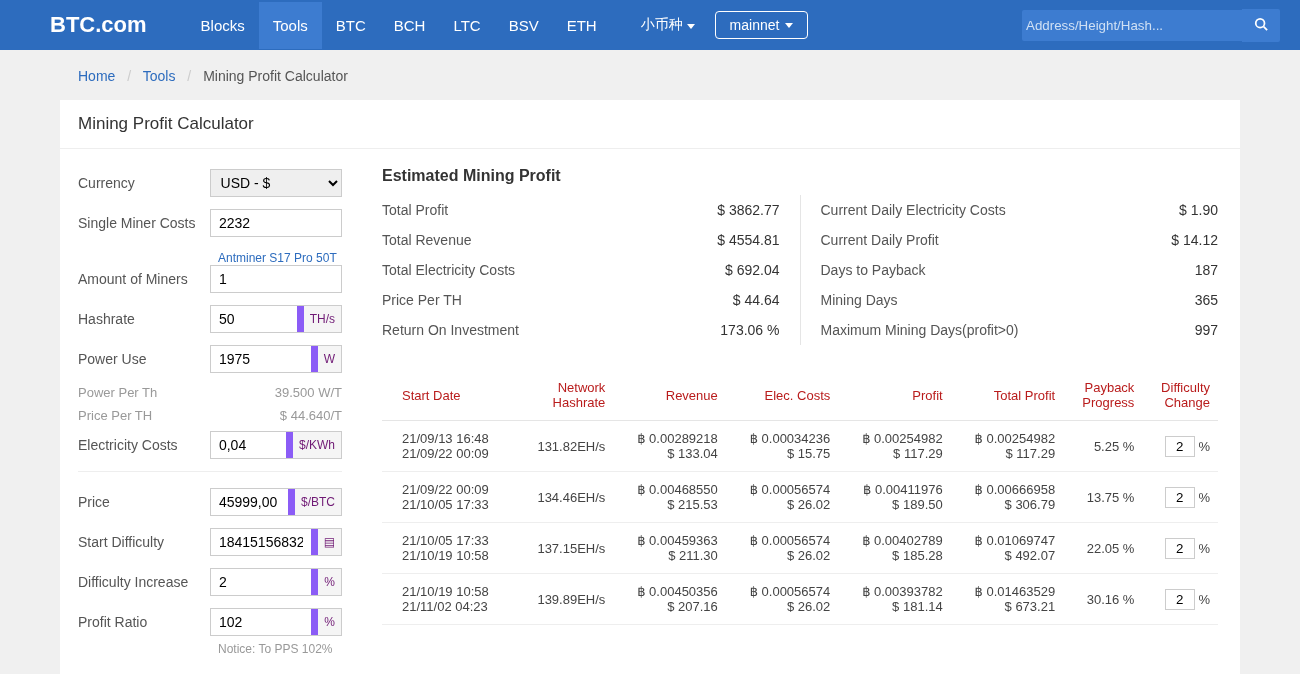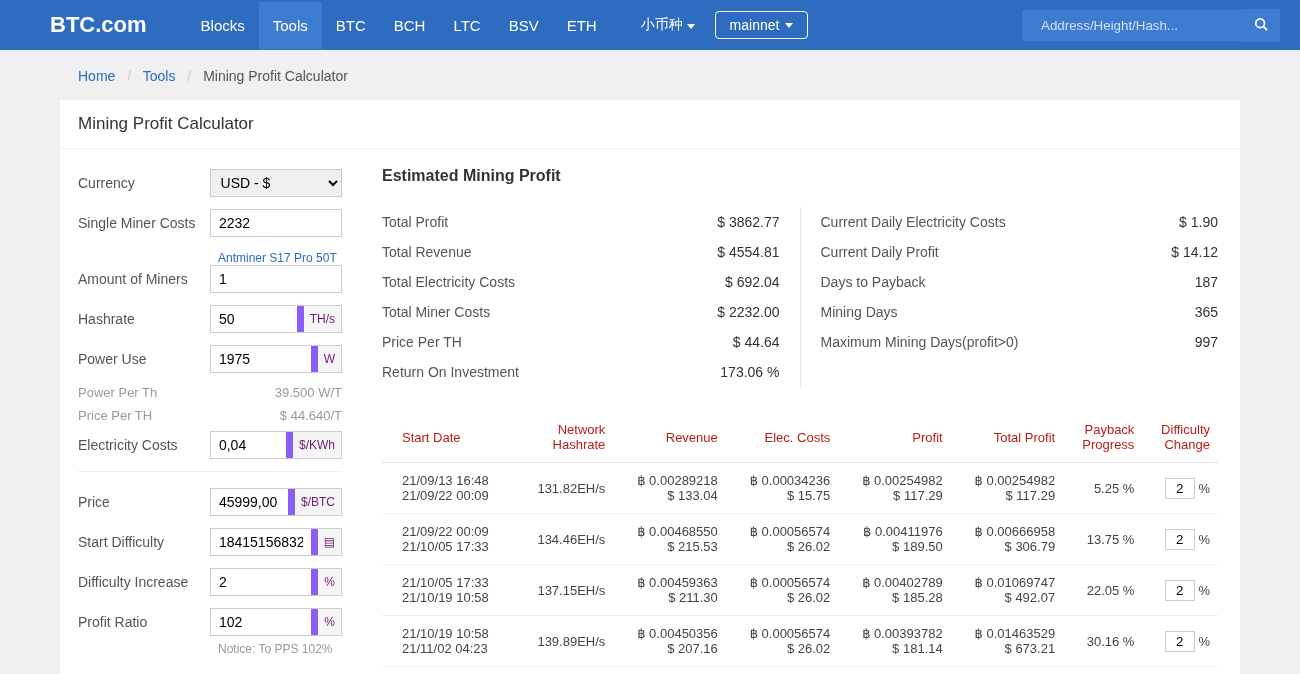--- a/index.html
+++ b/index.html
@@ -14,7 +14,7 @@
 .dropdown-btn { border: 1px solid #fff; border-radius: 4px; padding: 5px 14px; margin: 0 10px; color: #fff; cursor: pointer; display: flex; align-items: center; gap: 6px; }
 .caret { width: 0; height: 0; border-left: 4px solid transparent; border-right: 4px solid transparent; border-top: 5px solid #fff; }
 .spacer { flex: 1; }
-.search-box { background: #3d7cd0; border: none; padding: 8px 19px; color: #fff; width: 220px; border-radius: 2px 0 0 2px; }
+.search-box { background: #3d7cd0; border: none; padding: 8px 4px; color: #fff; width: 220px; border-radius: 2px 0 0 2px; }
 .search-box::placeholder { color: #cfe0f4; }
 .search-btn { background: #3d7cd0; border: none; color: #fff; padding: 8px 12px; cursor: pointer; border-radius: 0 2px 2px 0; }
 .container { max-width: 1180px; margin: 0 auto; }

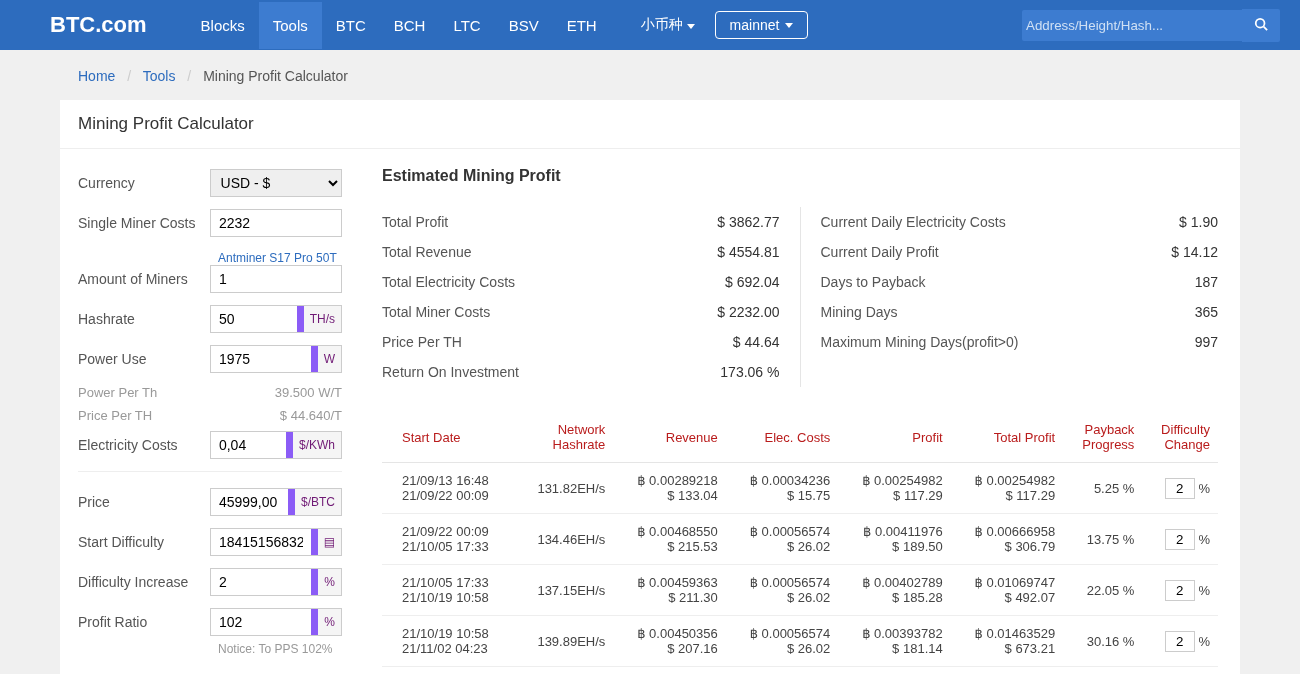--- a/index.html
+++ b/index.html
@@ -38,7 +38,7 @@
 .readonly-row { display: flex; justify-content: space-between; font-size: 13px; color: #999; margin-bottom: 8px; }
 .group-sep { border: none; border-top: 1px solid #eee; margin: 10px 0 16px; }
 .notice { font-size: 12px; color: #999; padding-left: 140px; margin-top: -6px; margin-bottom: 10px; }
-.est-title { font-weight: bold; font-size: 16px; margin-bottom: 22px; }
+.est-title { font-weight: bold; font-size: 16px; margin-bottom: 10px; }
 .est-cols { display: flex; gap: 0; }
 .est-col { flex: 1; }
 .est-col:first-child { border-right: 1px solid #e5e5e5; padding-right: 20px; }

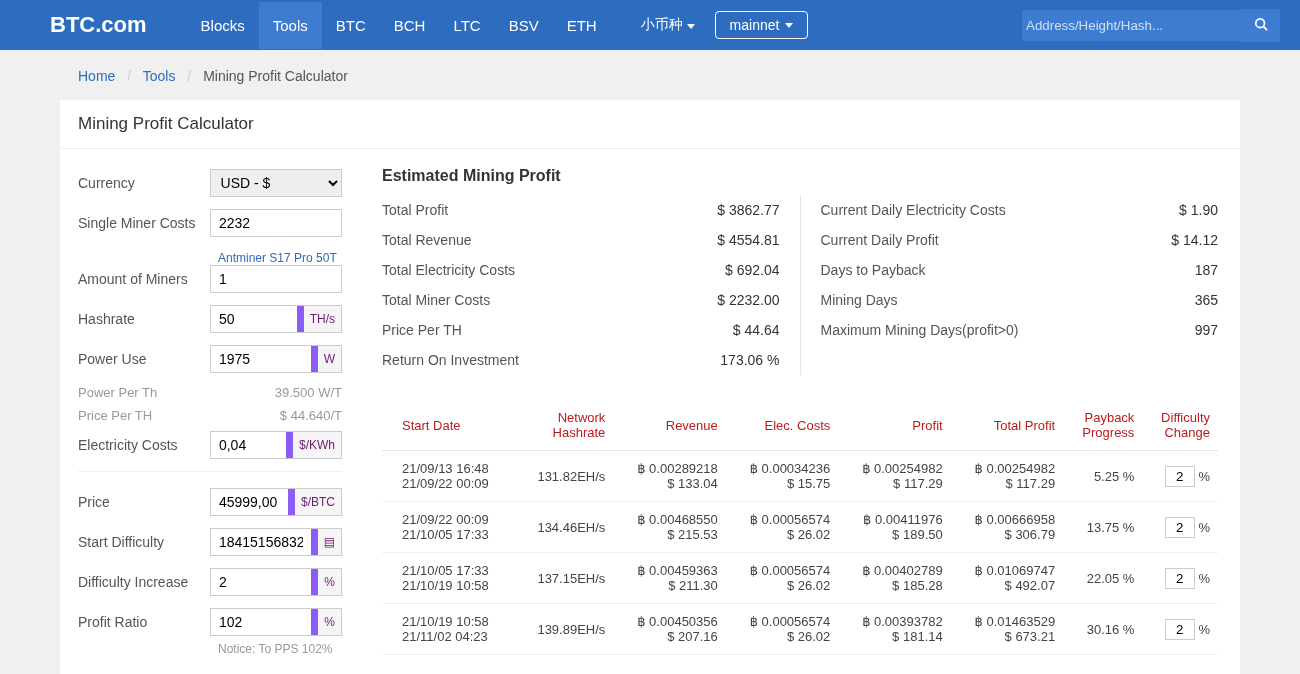--- a/index.html
+++ b/index.html
@@ -208,10 +208,6 @@
                 <span class="v">$ 692.04</span>
               </div>
               <div class="est-row">
-                <span>Total Miner Costs</span>
-                <span class="v">$ 2232.00</span>
-              </div>
-              <div class="est-row">
                 <span>Price Per TH</span>
                 <span class="v">$ 44.64</span>
               </div>

